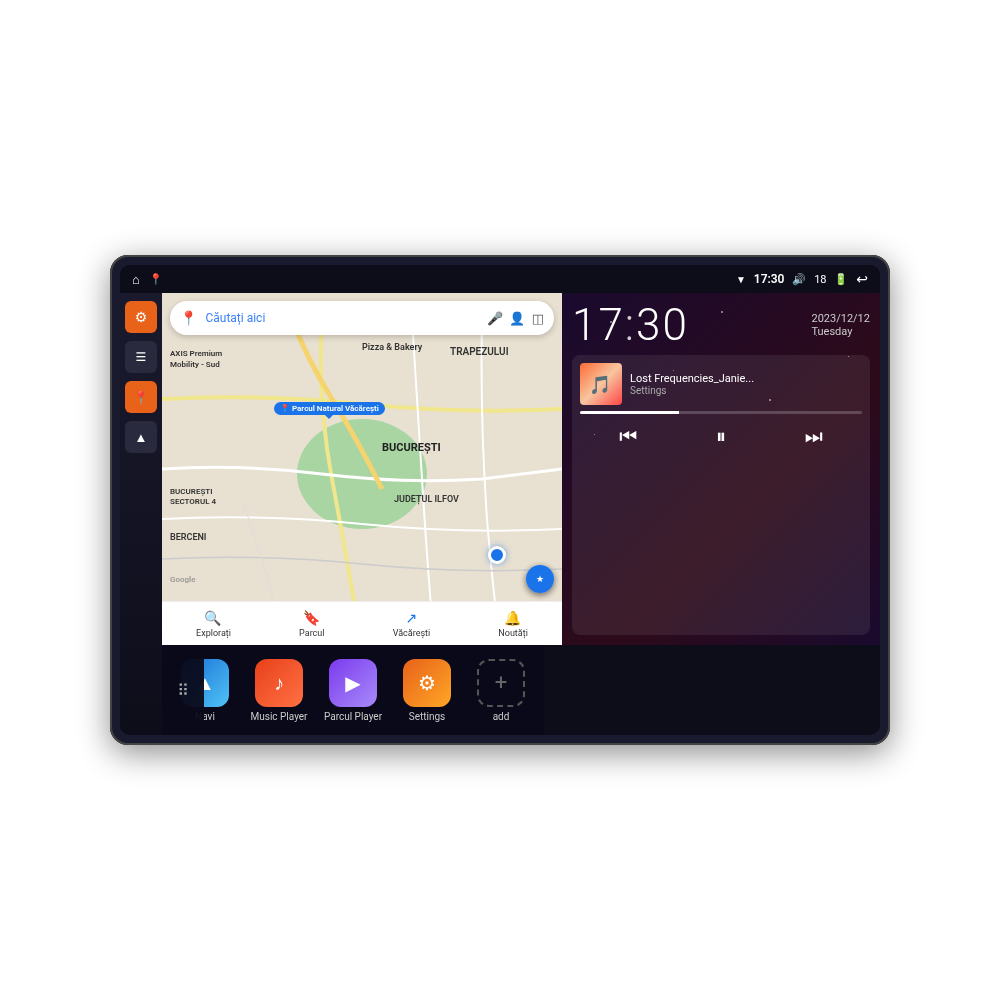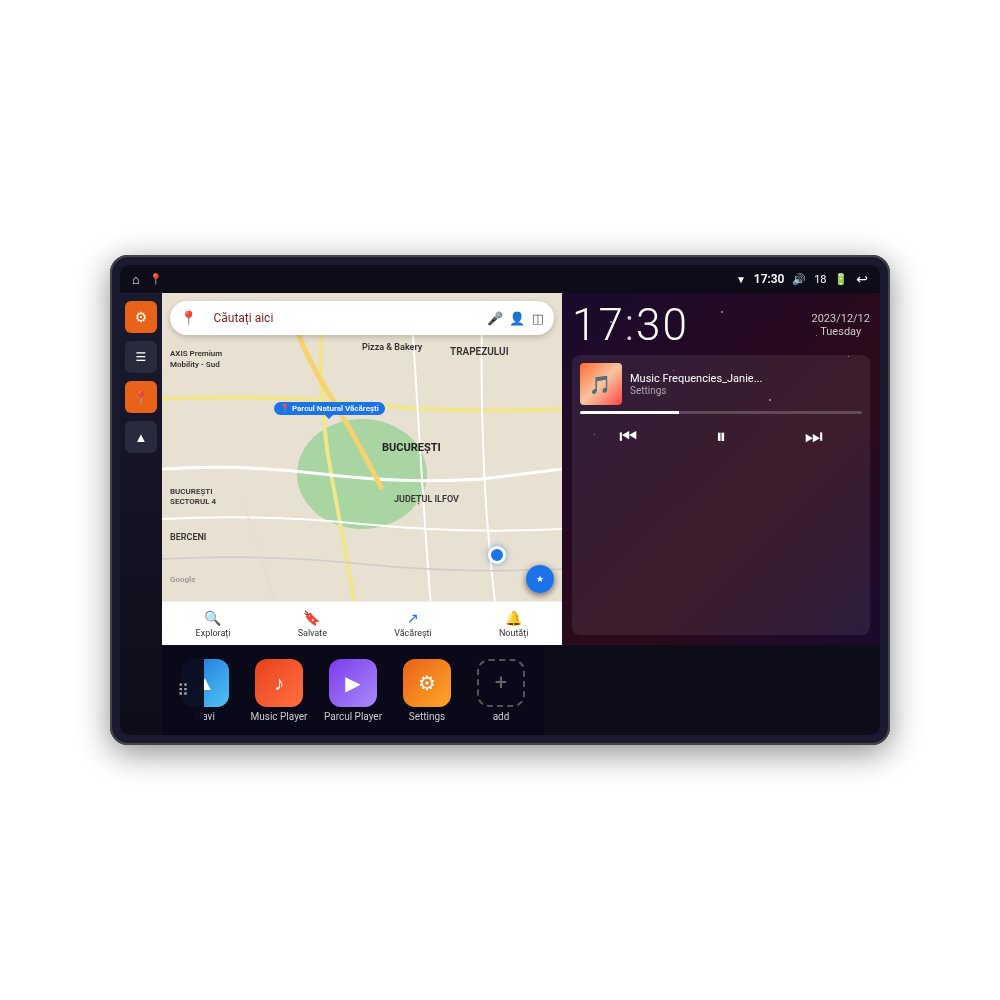--- a/index.html
+++ b/index.html
@@ -111,7 +111,7 @@
       z-index: 5;
     }
     .map-pin-icon { color: #4285F4; font-size: 14px; }
-    .map-search-text { flex: 1; font-size: 12px; color: #7f1d1d; margin-left: 8px; }
+    .map-search-text { flex: 1; font-size: 12px; color: #3b82f6; }
     .map-search-icons { display: flex; gap: 6px; color: #555; font-size: 13px; }
 
     

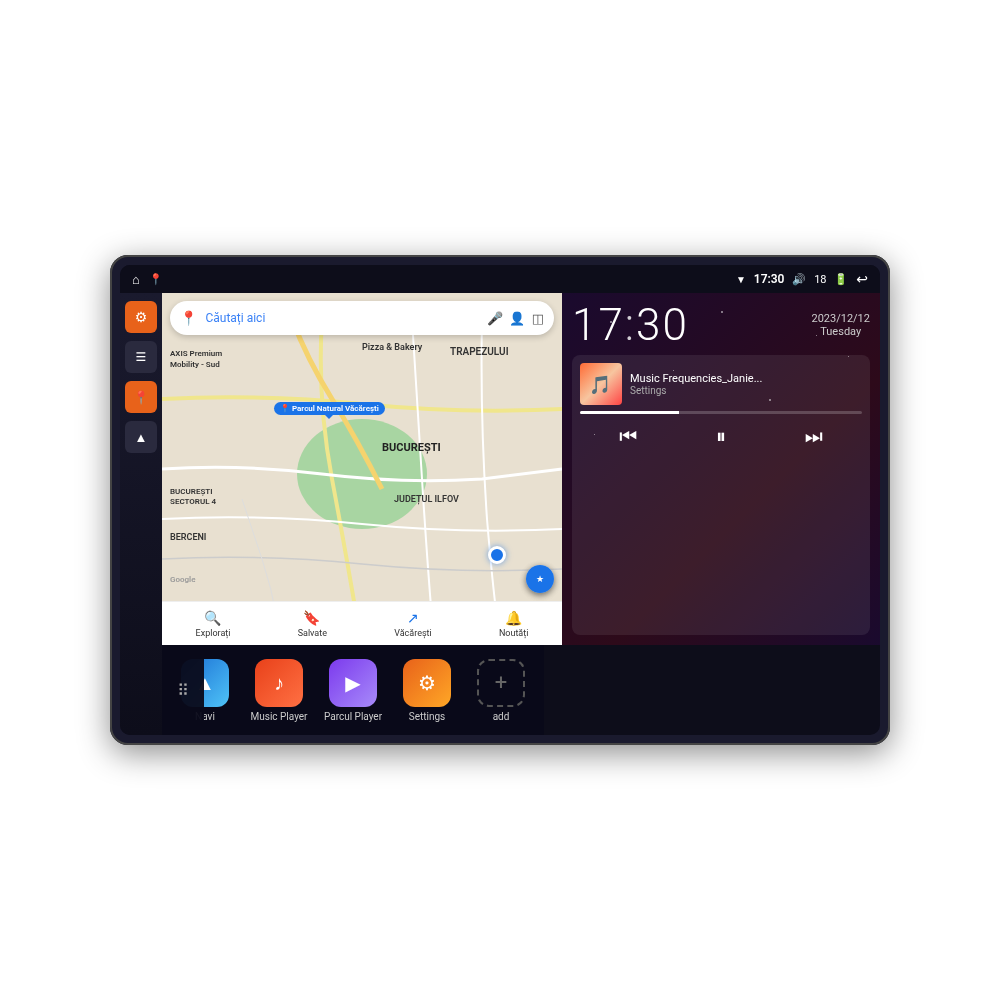--- a/index.html
+++ b/index.html
@@ -195,7 +195,7 @@
     .time-colon { opacity: 0.8; }
 
     .date-section {
-      text-align: center;
+      text-align: left;
       color: #ccc;
     }
     .date-year { font-size: 11px; }

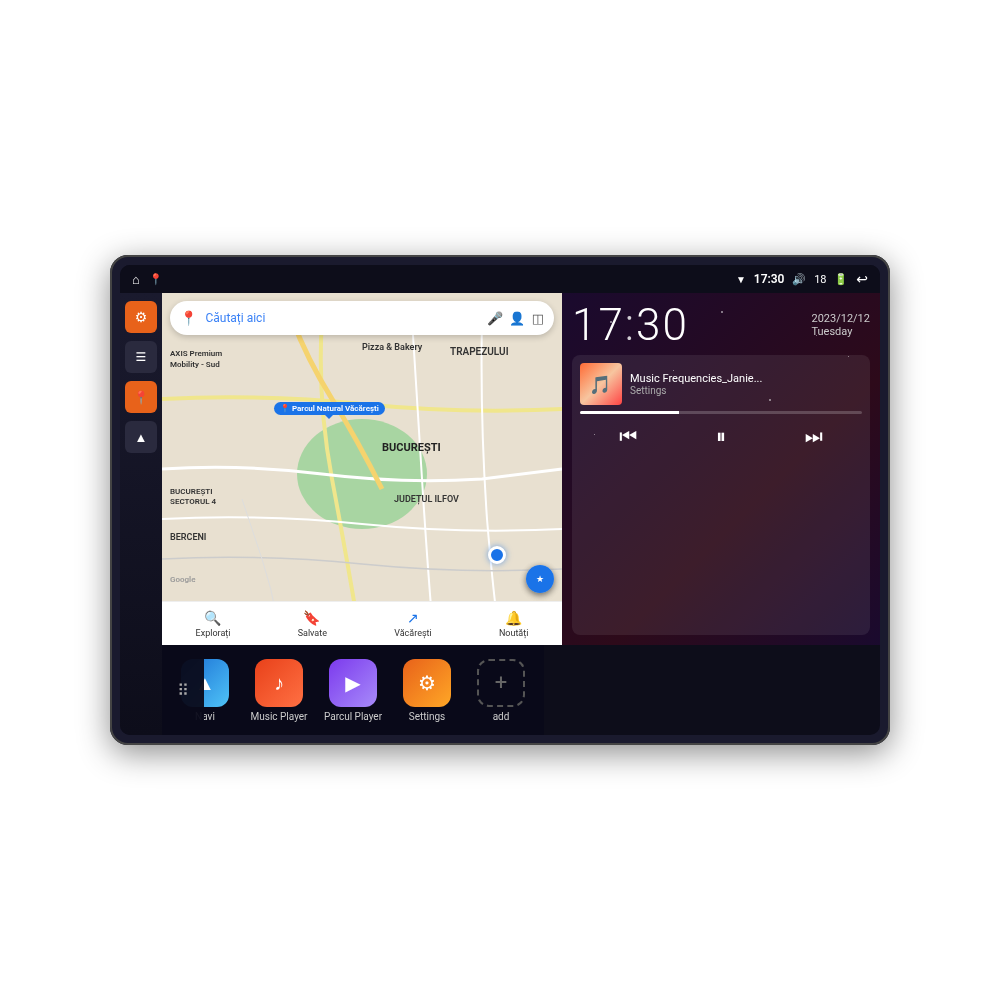--- a/index.html
+++ b/index.html
@@ -495,7 +495,7 @@
               <div class="music-info-row">
                 <div class="album-art">🎵</div>
                 <div class="music-text">
-                  <div class="music-title">Music Frequencies_Janie...</div>
+                  <div class="music-title">Lost Frequencies_Janie...</div>
                   <div class="music-artist">Settings</div>
                 </div>
               </div>

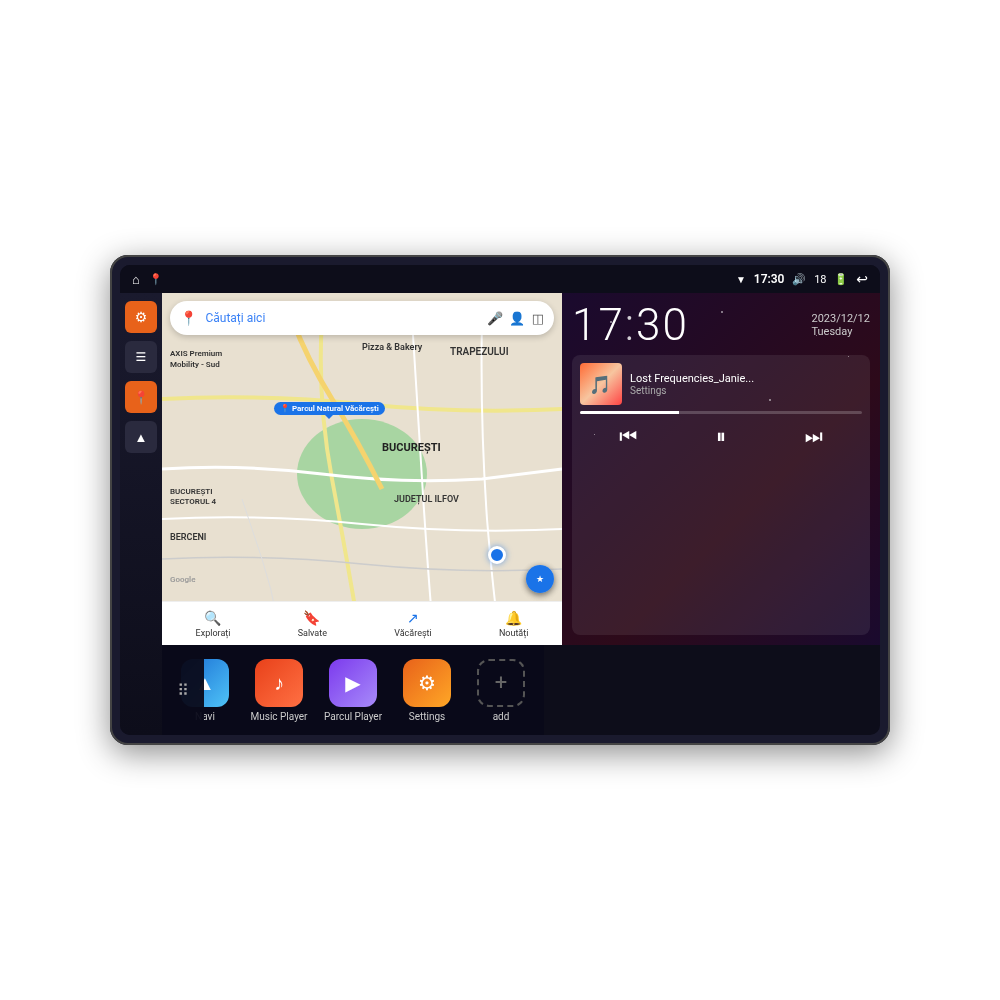--- a/index.html
+++ b/index.html
@@ -456,7 +456,7 @@
               </div>
               <div class="map-bottom-item">
                 <span class="map-bottom-icon">🔖</span>
-                <span class="map-bottom-label">Salvate</span>
+                <span class="map-bottom-label">Parcul</span>
               </div>
               <div class="map-bottom-item">
                 <span class="map-bottom-icon">↗</span>

